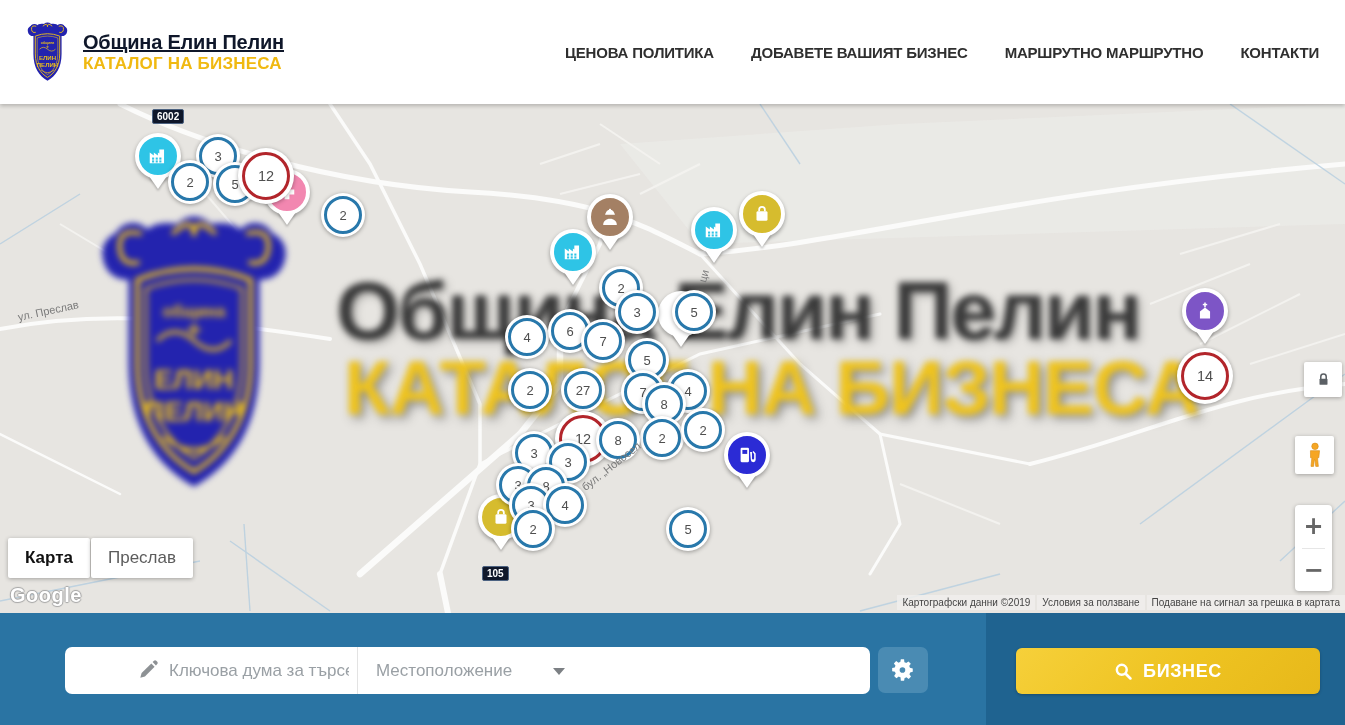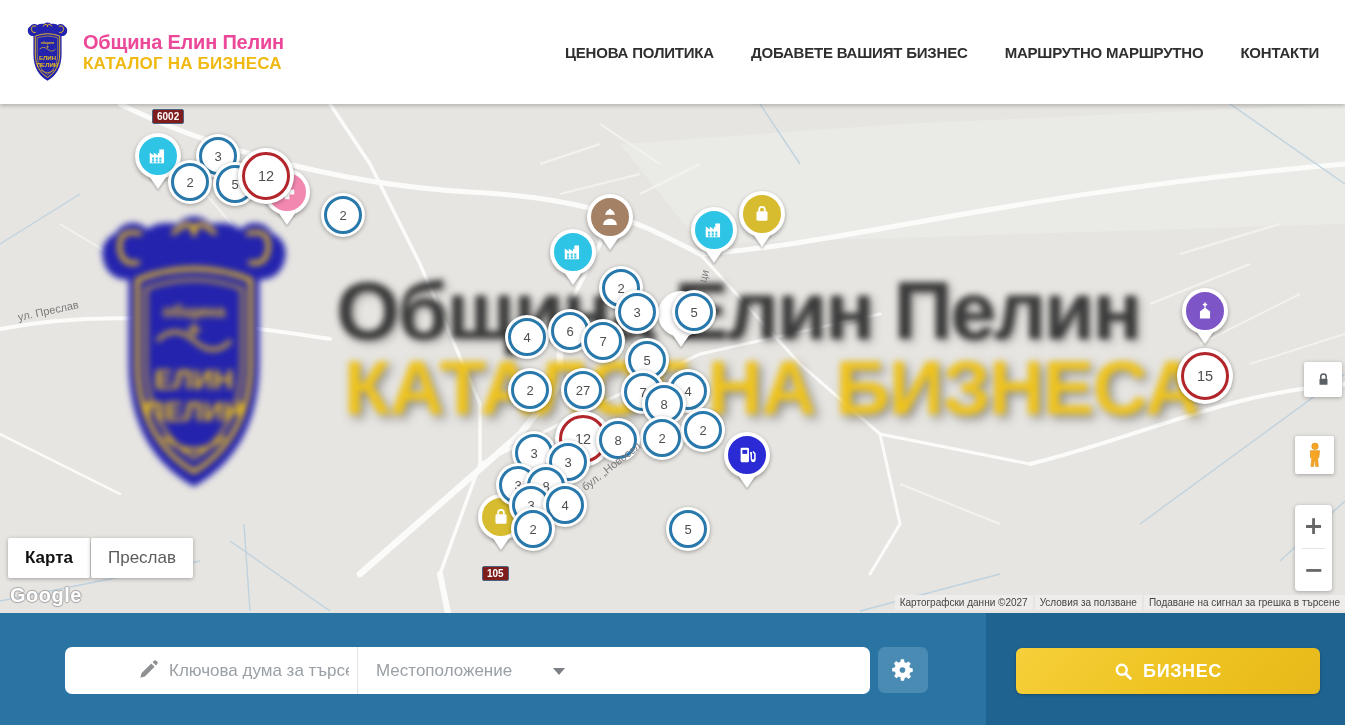--- a/index.html
+++ b/index.html
@@ -12,7 +12,7 @@
   .logo-wrap{display:flex;align-items:center;margin-left:24px;cursor:pointer;}
   .logo-crest{width:47px;height:61px;flex:0 0 auto;}
   .logo-text{margin-left:12px;line-height:1.15;}
-  .site-title{font-size:20px;font-weight:700;color:#ec4899;letter-spacing:-.2px;}
+  .site-title{font-size:20px;font-weight:700;color:#0f172a;letter-spacing:-.2px;text-decoration:underline;}
   .site-subtitle{font-size:17px;font-weight:700;color:#f0b911;letter-spacing:.2px;}
   .nav{margin-left:auto;display:flex;align-items:flex-end;gap:37px;padding-right:26px;}
   .nav a{text-decoration:none;color:#2f2f2f;font-size:15px;font-weight:700;

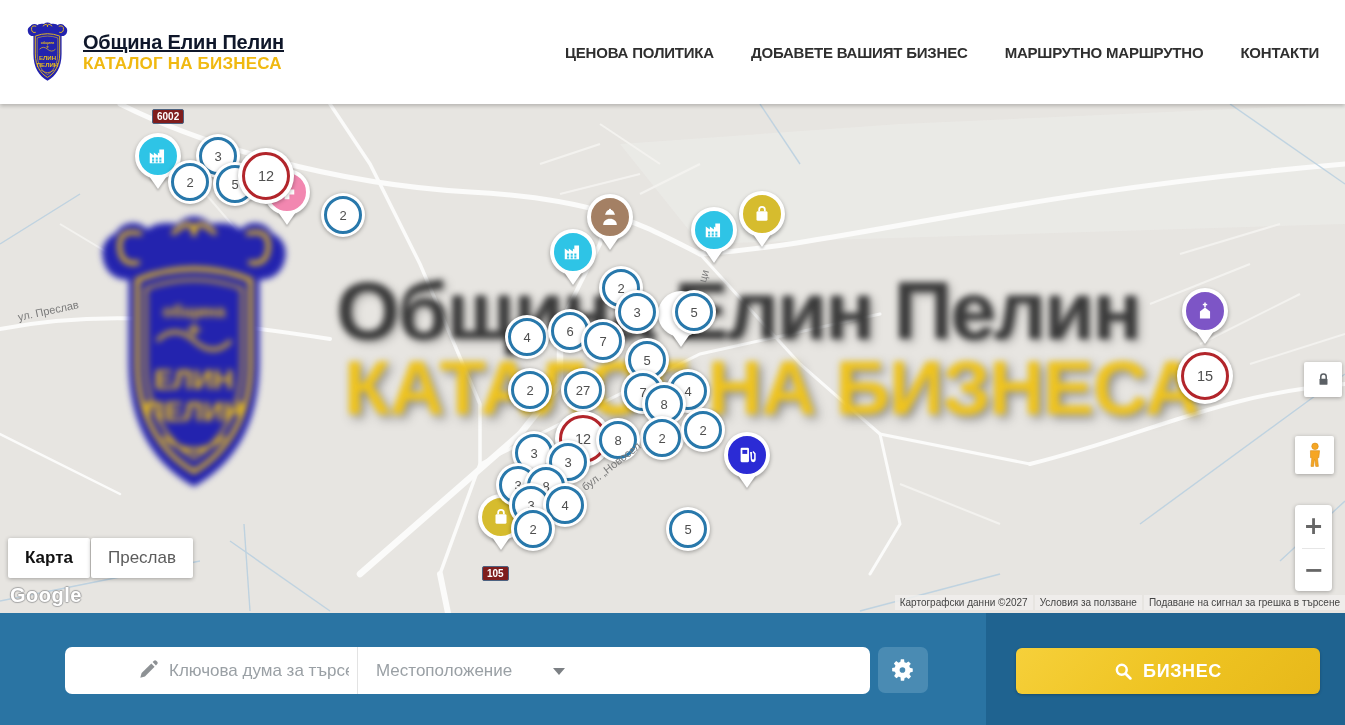--- a/index.html
+++ b/index.html
@@ -26,7 +26,7 @@
   .road-label{position:absolute;z-index:2;font-size:11px;color:#7a7a7a;white-space:nowrap;
     transform-origin:left center;}
   .road-badge{position:absolute;z-index:2;font-size:10px;font-weight:700;color:#fff;
-    background:#7f1d1d;border:1px solid #4d6382;border-radius:2px;padding:0 4px;line-height:13px;}
+    background:#0f172a;border:1px solid #4d6382;border-radius:2px;padding:0 4px;line-height:13px;}
 
   
   .watermark{position:absolute;inset:0;z-index:3;filter:blur(3px);pointer-events:none;}

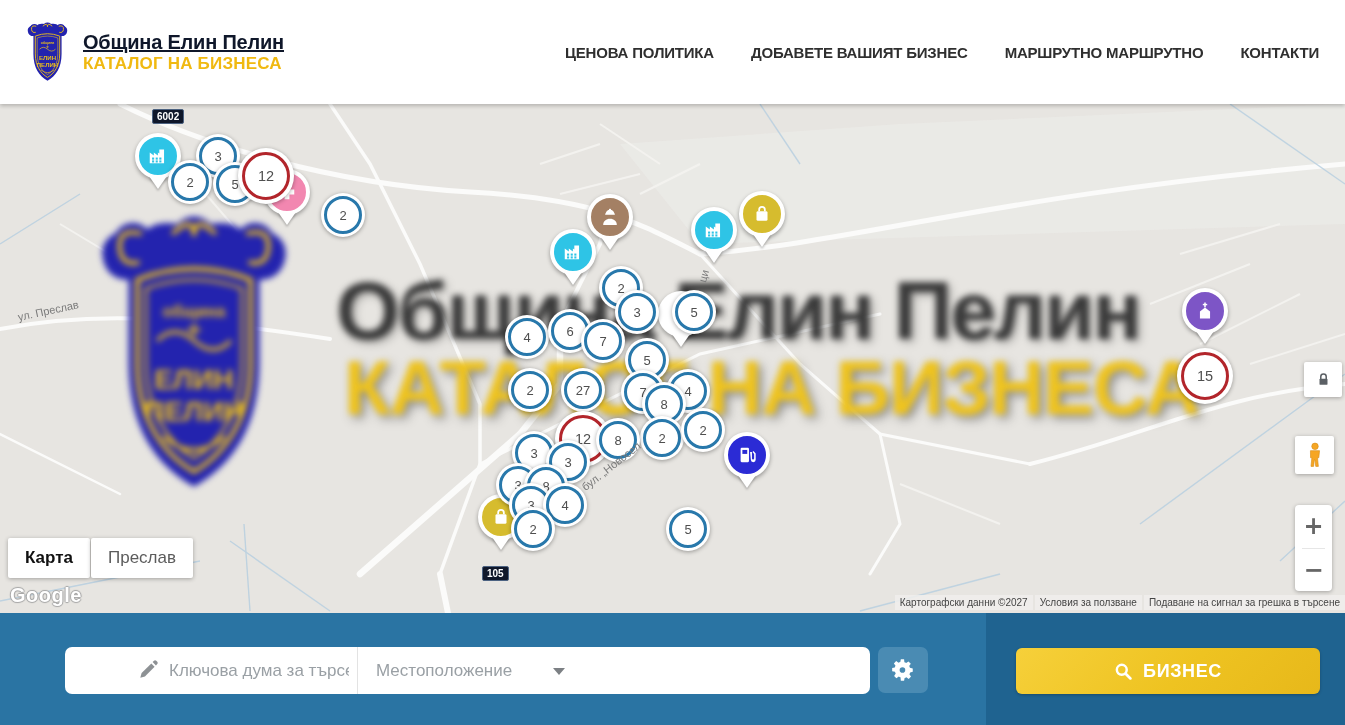--- a/index.html
+++ b/index.html
@@ -405,7 +405,7 @@
           <div class="ring" style="height: 32px; width: 32px; border: 3px solid rgb(40, 120, 171); font-size: 13px;">5</div>
         </div>
         <div class="cluster" style="height: 56px; width: 56px; left: 1177px; top: 244px;">
-          <div class="ring" style="height: 42px; width: 42px; border: 3.5px solid rgb(178, 37, 43); font-size: 14.5px;">15</div>
+          <div class="ring" style="height: 42px; width: 42px; border: 3.5px solid rgb(178, 37, 43); font-size: 14.5px;">14</div>
         </div>
         <span class="road-badge" style="left: 152px; top: 5px;">6002</span>
         <span class="road-badge" style="left: 482px; top: 462px;">105</span>

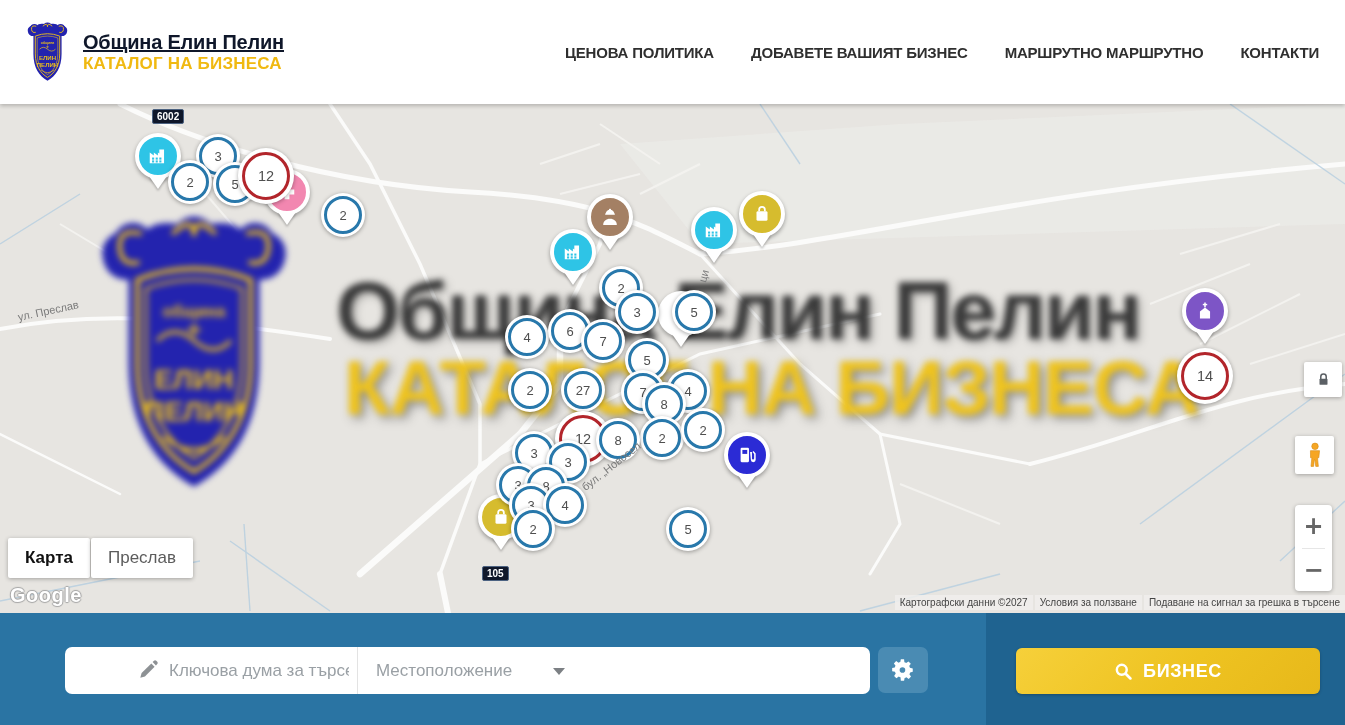--- a/index.html
+++ b/index.html
@@ -420,7 +420,7 @@
     </div>
     <div class="google-logo">Google</div>
     <div class="attribution">
-      <span>Картографски данни ©2027</span>
+      <span>Картографски данни ©2019</span>
       <span class="attr-link">Условия за ползване</span>
       <span class="attr-link">Подаване на сигнал за грешка в търсене</span>
     </div>

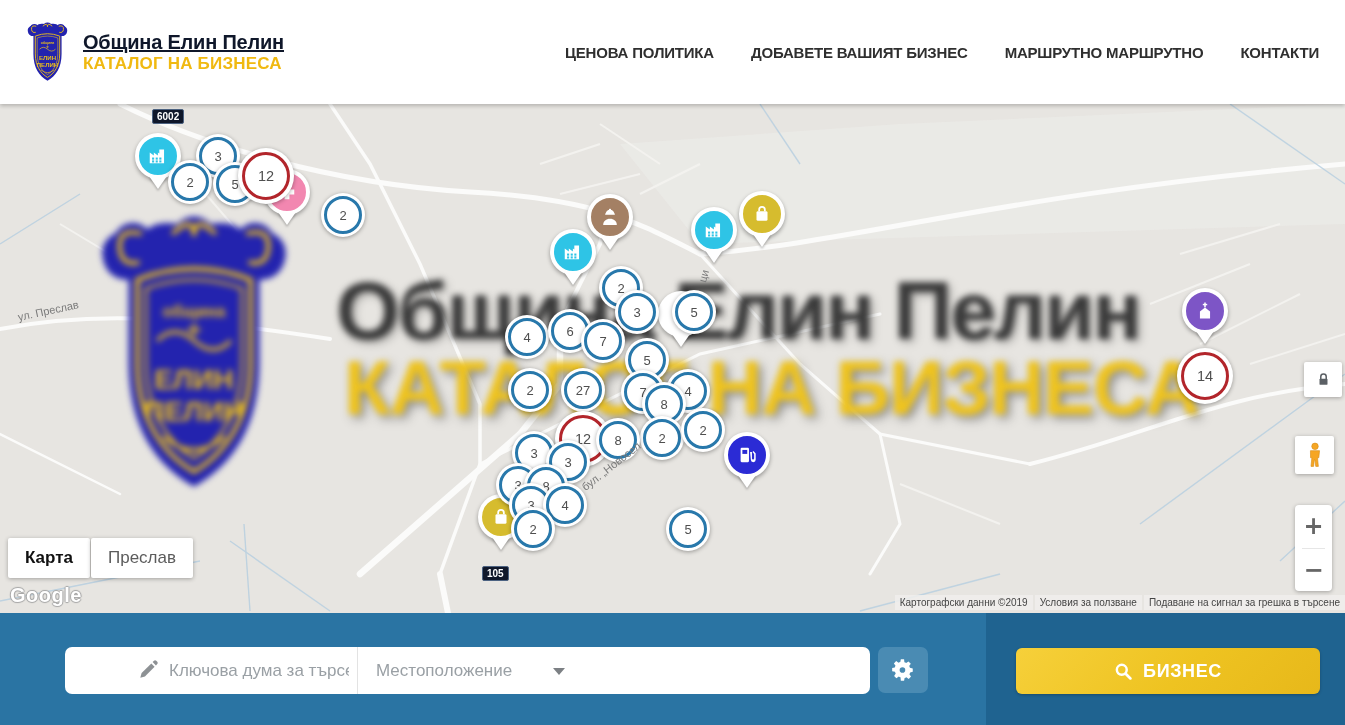--- a/index.html
+++ b/index.html
@@ -422,7 +422,7 @@
     <div class="attribution">
       <span>Картографски данни ©2019</span>
       <span class="attr-link">Условия за ползване</span>
-      <span class="attr-link">Подаване на сигнал за грешка в търсене</span>
+      <span class="attr-link">Подаване на сигнал за грешка в картата</span>
     </div>
 
     <button class="ctrl-btn lock-btn">

